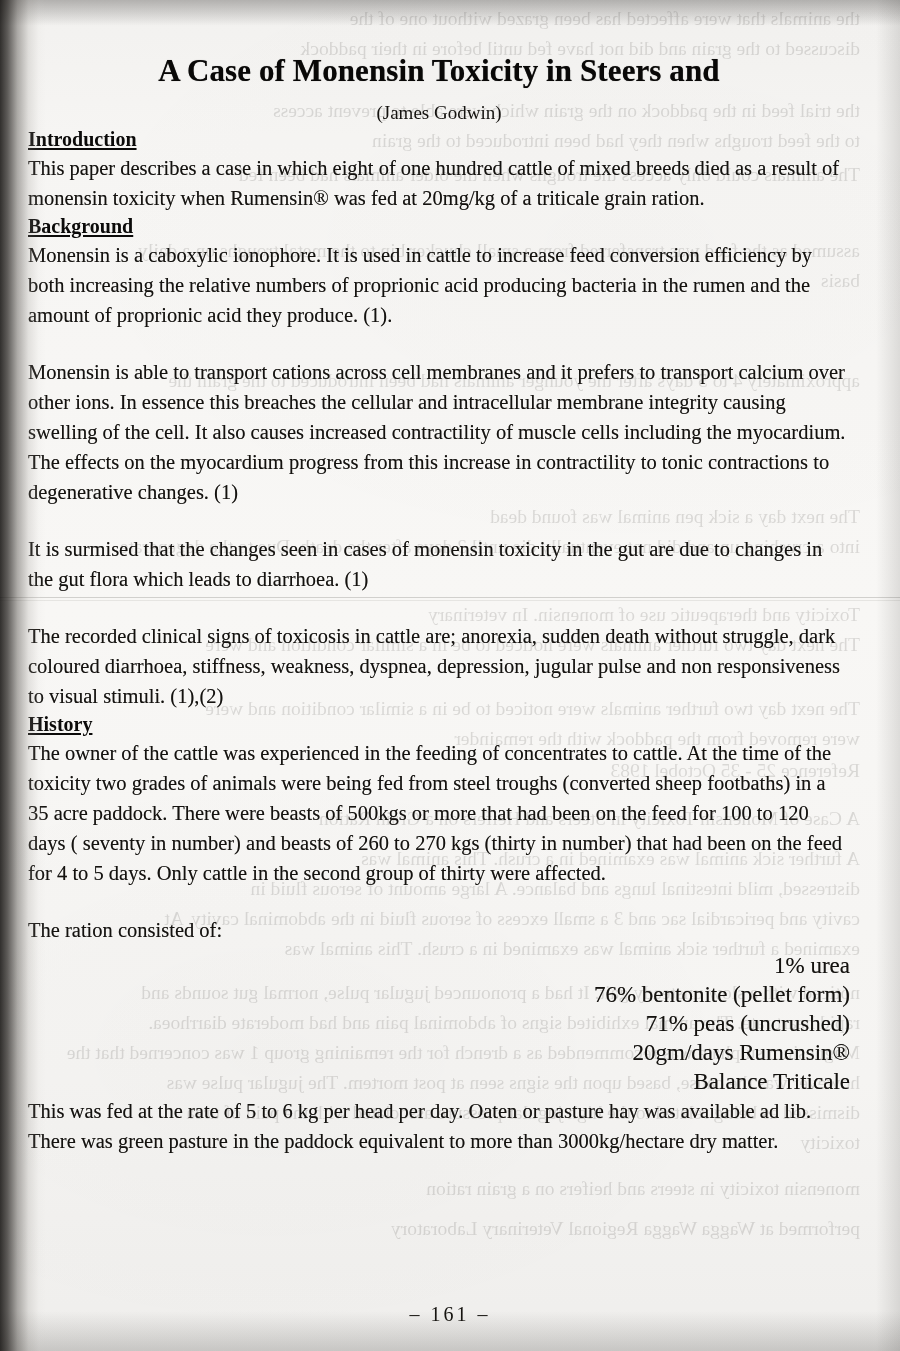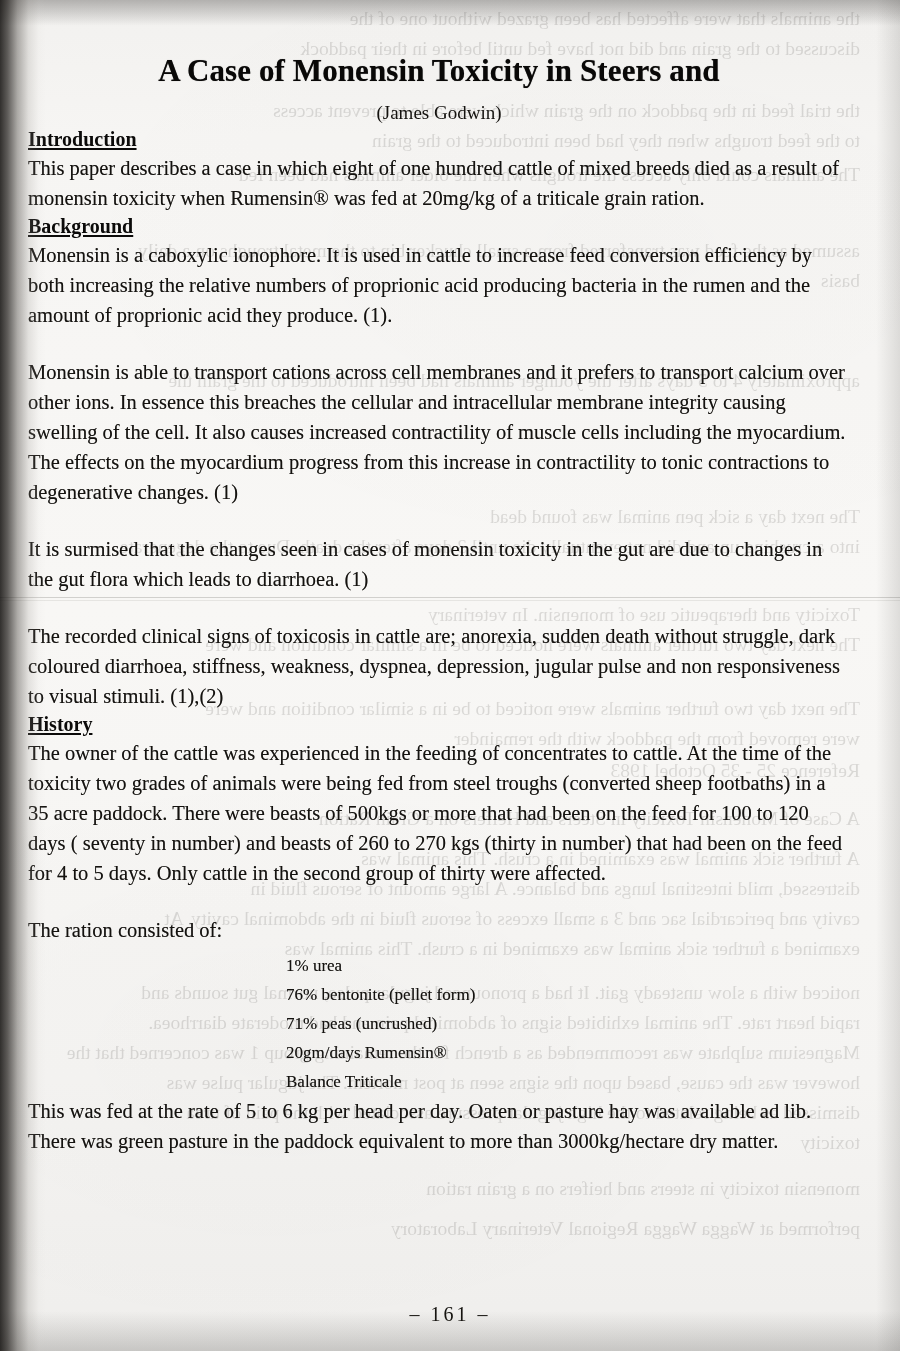--- a/index.html
+++ b/index.html
@@ -152,10 +152,11 @@
     padding: 0 0 0 258px;
   }
   ul.ration li {
-    font-size: 17px;
+    font-size: 23px;
     line-height: 29px;
     color: #14120f;
     text-shadow: 0 0 0.45px rgba(0,0,0,0.4);
+    text-align: right;
   }
 
   .closing { margin-top: 34px; }

